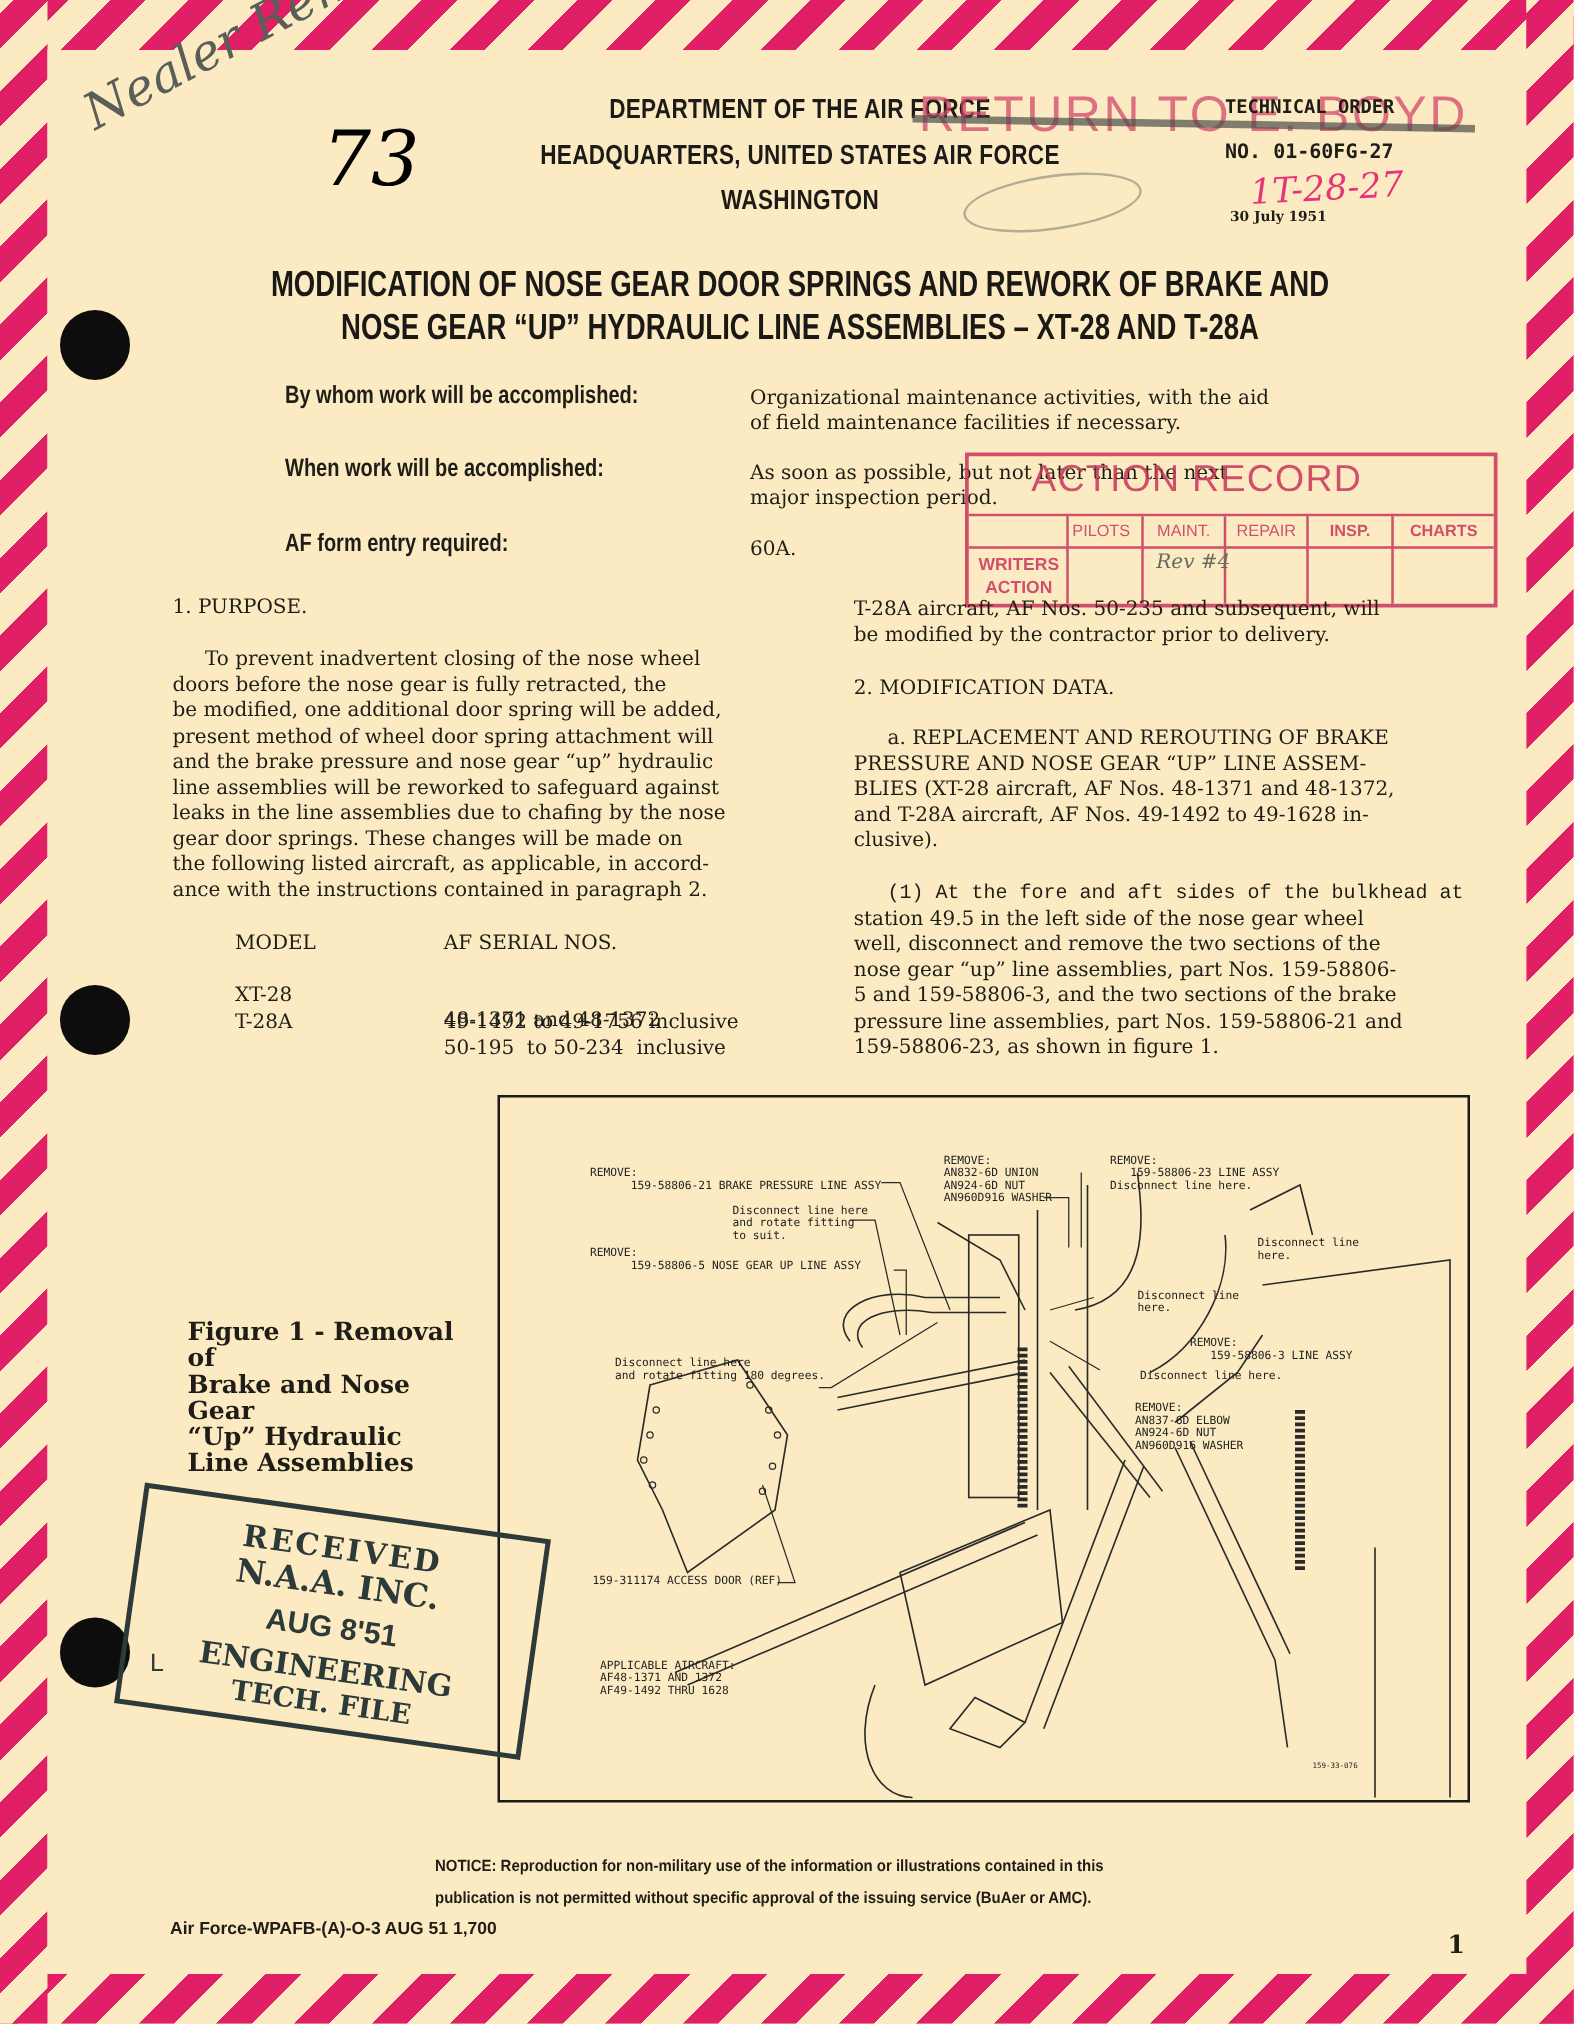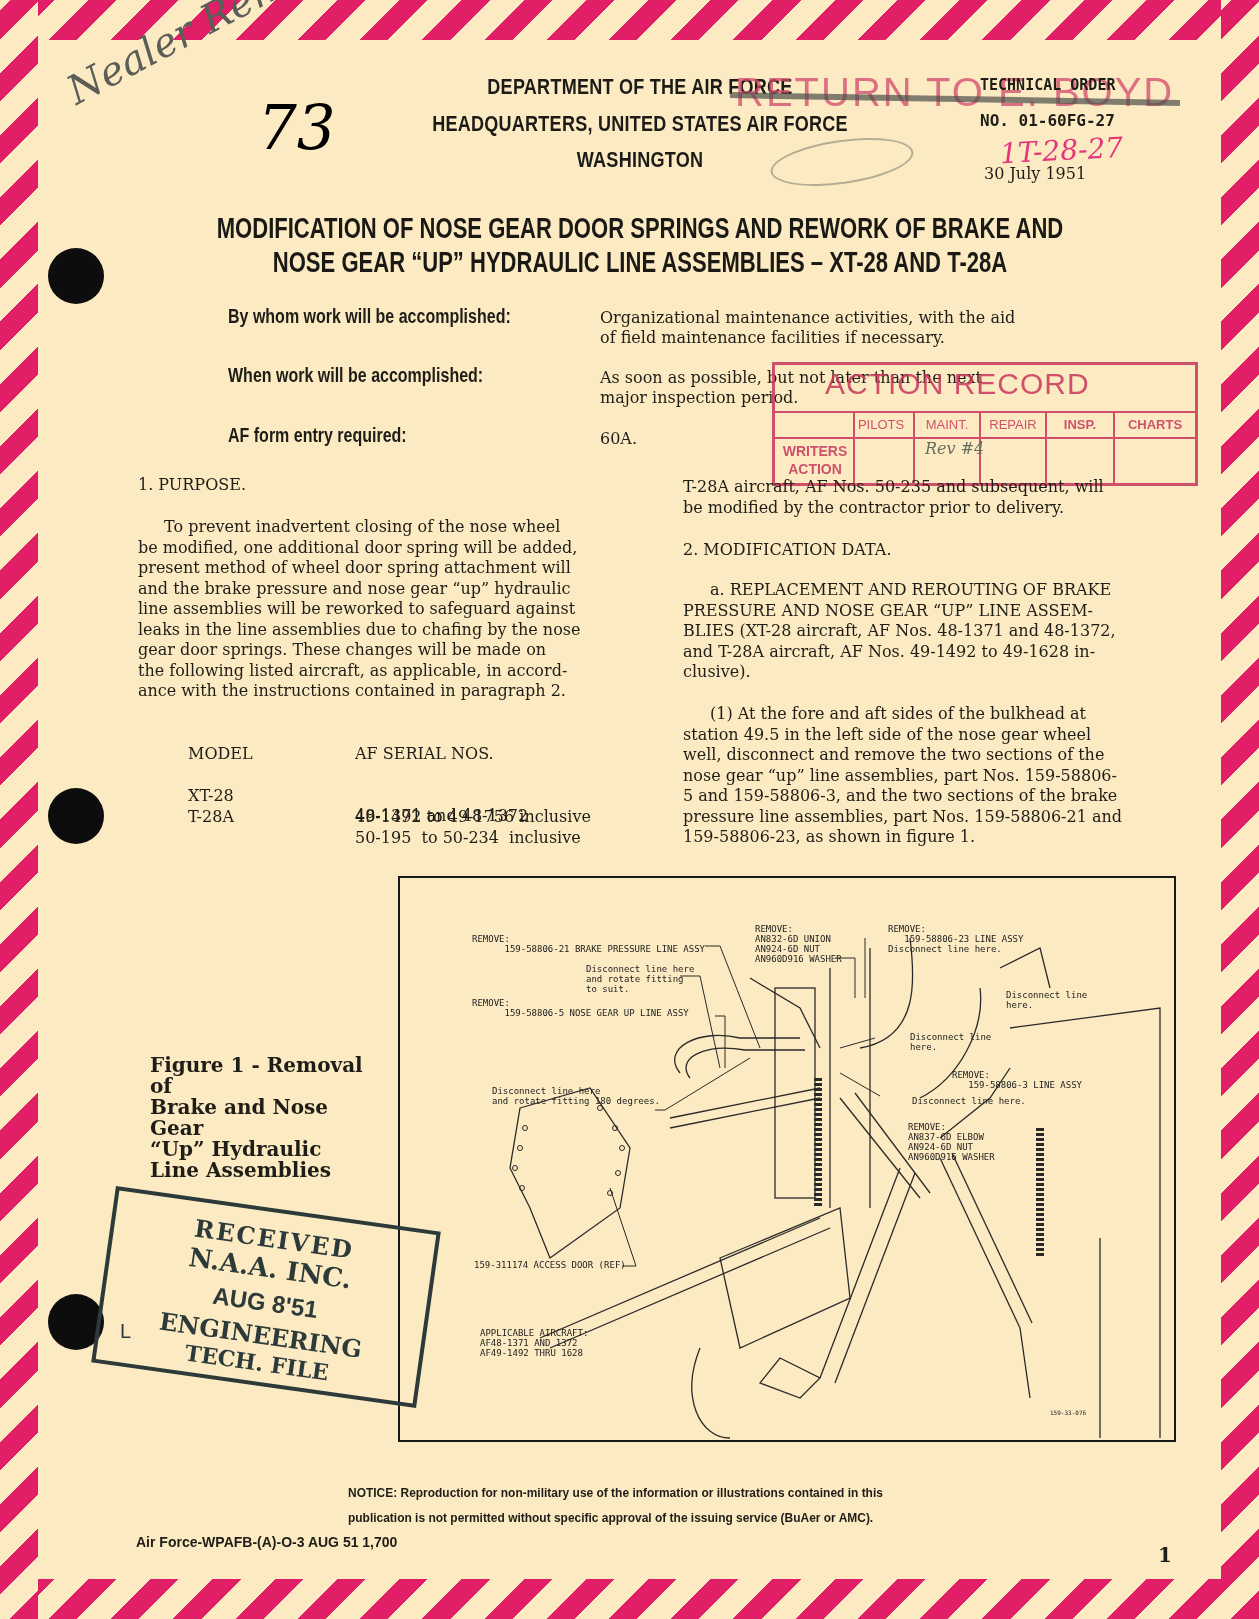--- a/index.html
+++ b/index.html
@@ -62,7 +62,7 @@
 
   <div class="abs to" style="left:980px;top:76px;">TECHNICAL ORDER</div>
   <div class="abs to" style="left:980px;top:111px;font-size:16px;">NO. 01-60FG-27</div>
-  <div class="abs serif" style="left:984px;top:164px;font-weight:normal;font-size:16px;">30 July 1951</div>
+  <div class="abs serif" style="left:984px;top:164px;font-weight:bold;font-size:11px;">30 July 1951</div>
   <div class="abs hand" style="left:1000px;top:134px;font-size:28px;color:#e5347a;transform:rotate(-3deg);">1T-28-27</div>
 
   <div class="abs hand" style="left:70px;top:70px;font-size:40px;color:#5b5e58;transform:rotate(-28deg);transform-origin:left;">Nealer Reminder</div>

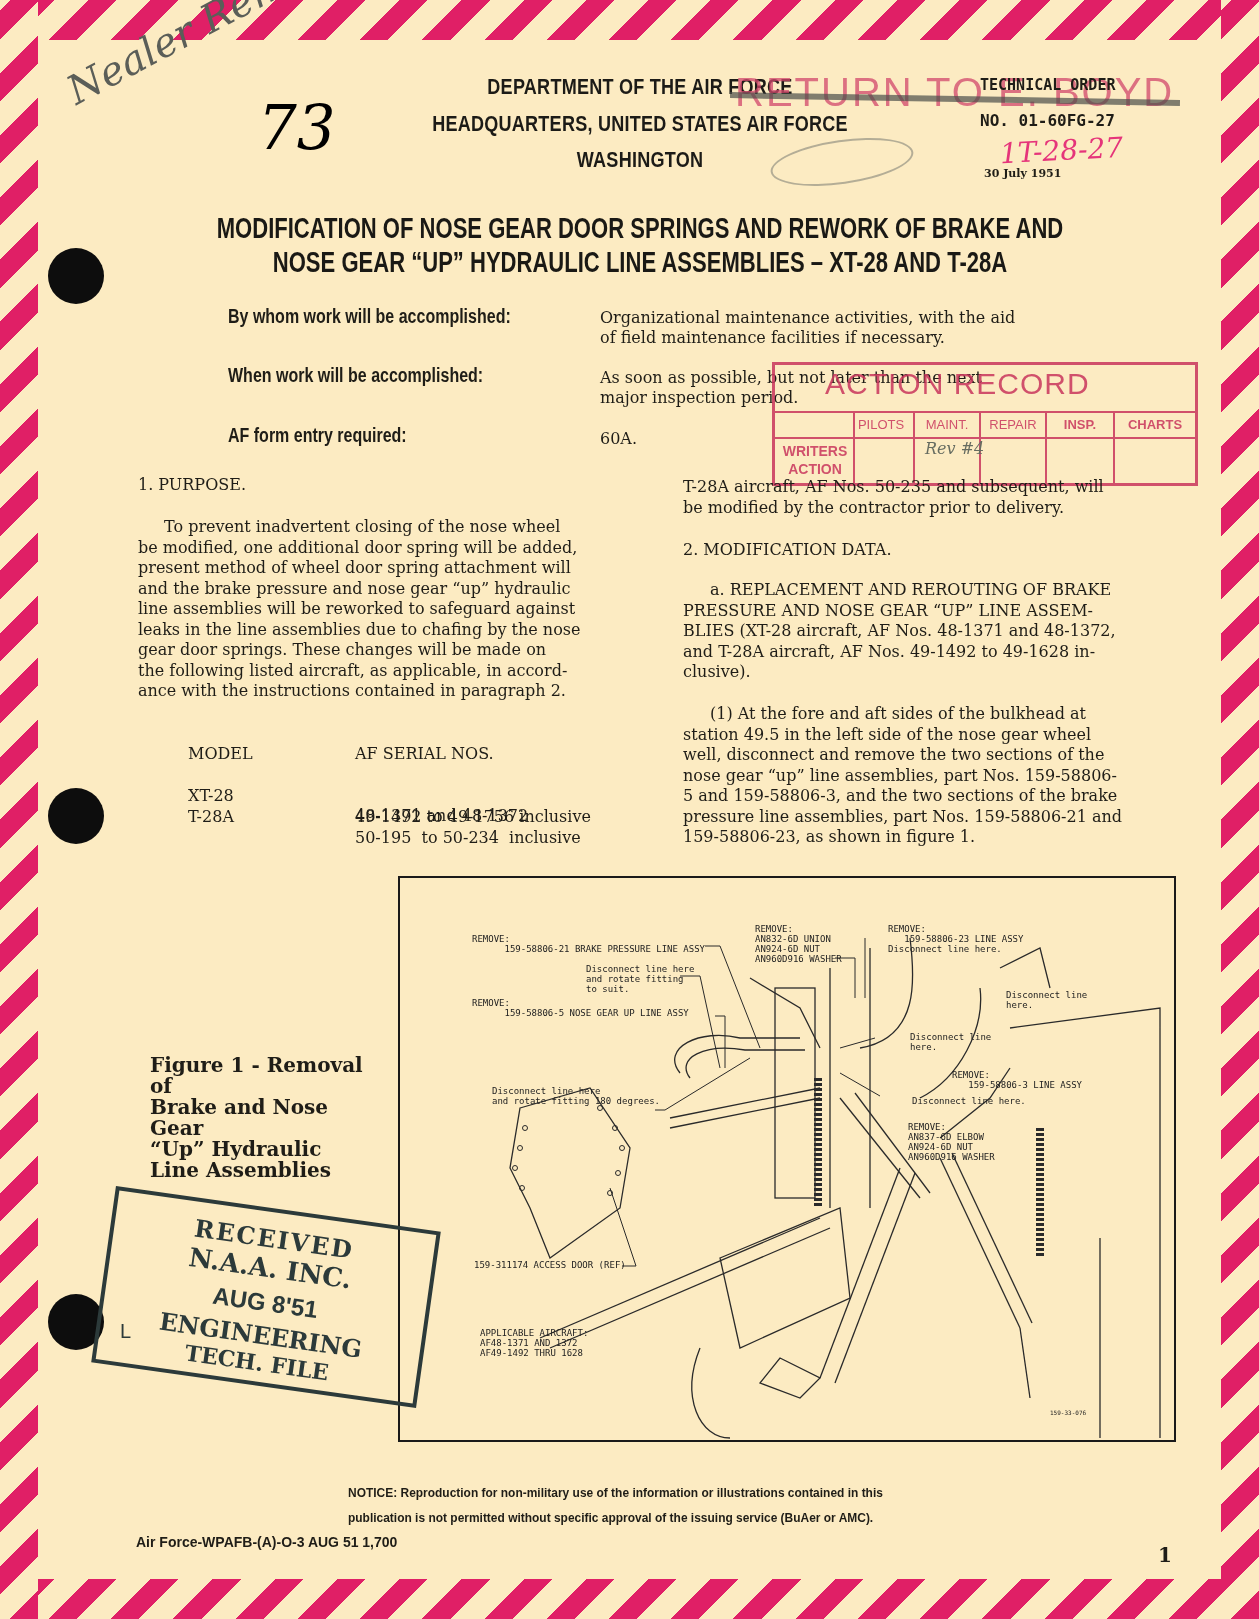--- a/index.html
+++ b/index.html
@@ -104,6 +104,7 @@
   <div class="abs serif" style="left:138px;top:475px;">1.  PURPOSE.</div>
   <div class="abs serif" style="left:138px;top:517px;width:490px;">
     <div style="padding-left:26px;">To prevent inadvertent closing of the nose wheel</div>
+    <div>doors before the nose gear is fully retracted, the</div>
     <div>be modified, one additional door spring will be added,</div>
     <div>present method of wheel door spring attachment will</div>
     <div>and the brake pressure and nose gear “up” hydraulic</div>

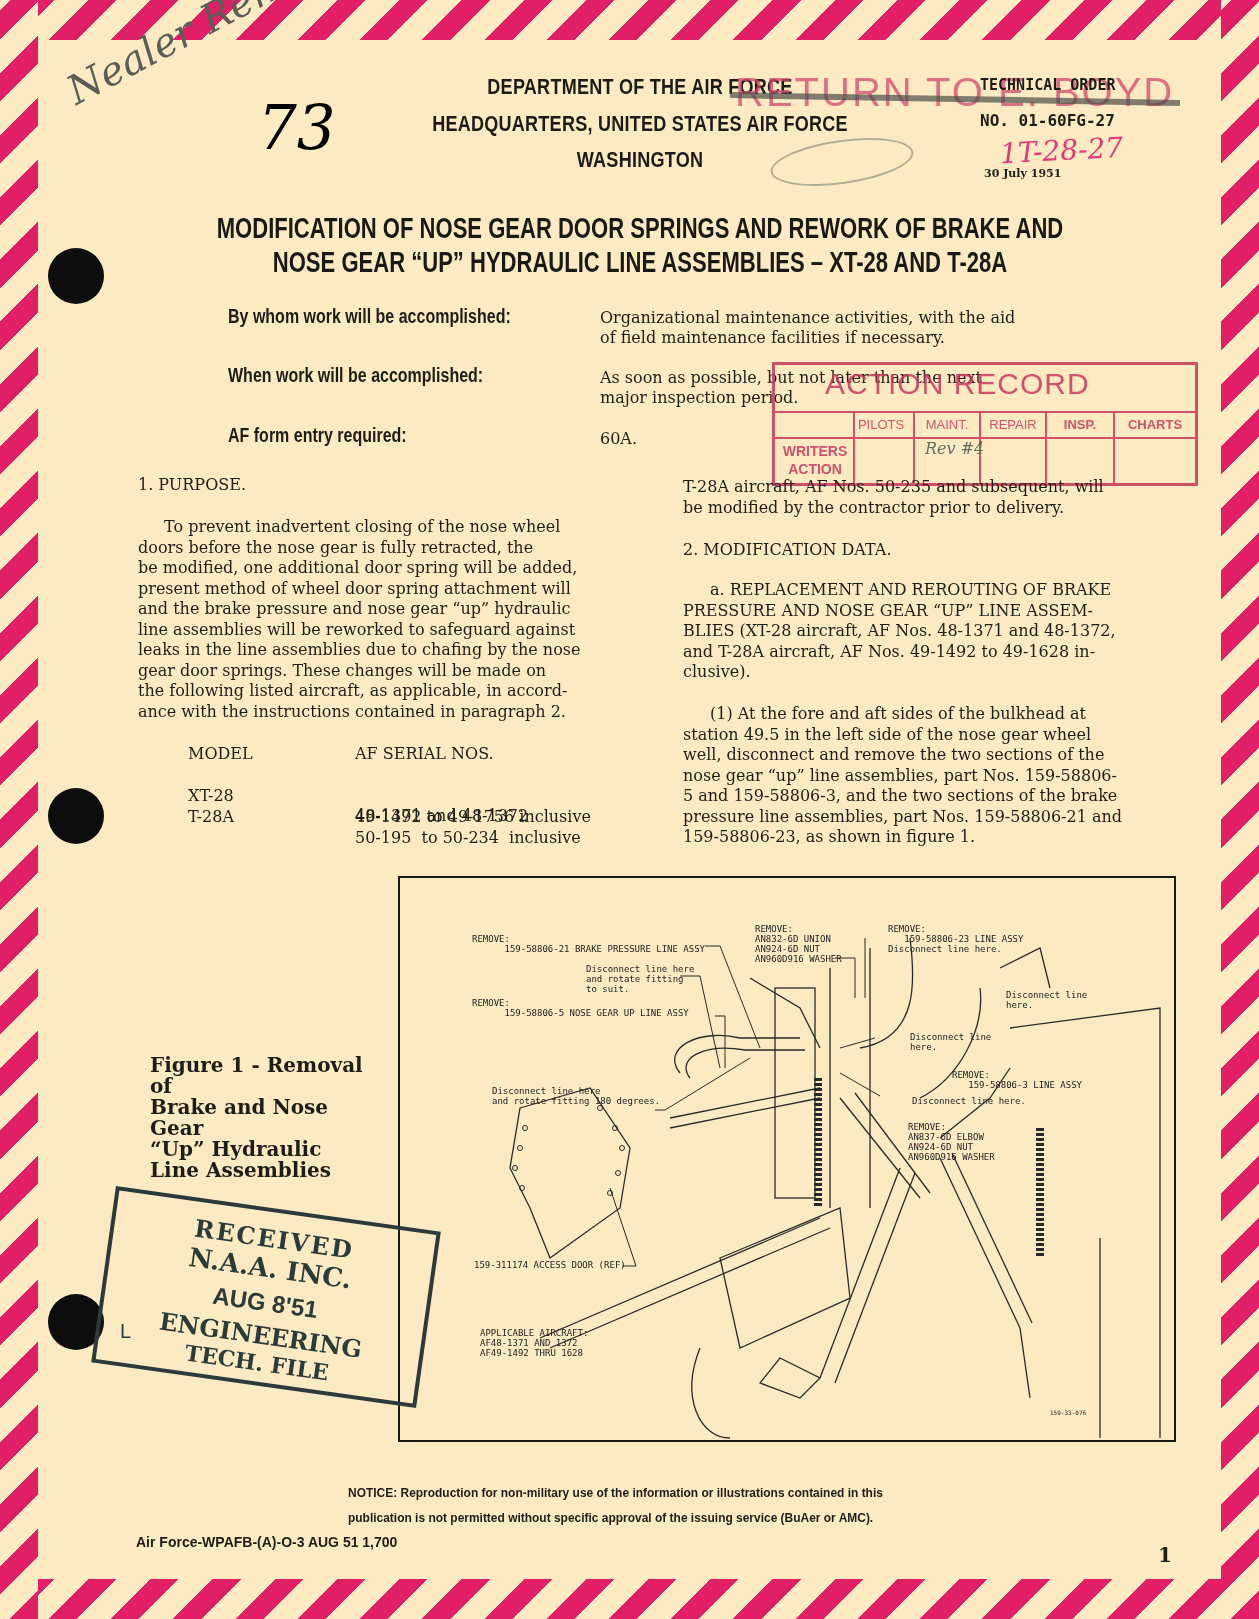--- a/index.html
+++ b/index.html
@@ -136,7 +136,7 @@
     <div>clusive).</div>
   </div>
   <div class="abs serif" style="left:683px;top:704px;width:500px;">
-    <div style="padding-left:27px;">(1) At the fore and aft sides of the bulkhead at</div>
+    <div style="padding-left:27px;font-family:Liberation Mono, monospace;">(1) At the fore and aft sides of the bulkhead at</div>
     <div>station 49.5 in the left side of the nose gear wheel</div>
     <div>well, disconnect and remove the two sections of the</div>
     <div>nose gear “up” line assemblies, part Nos. 159-58806-</div>

